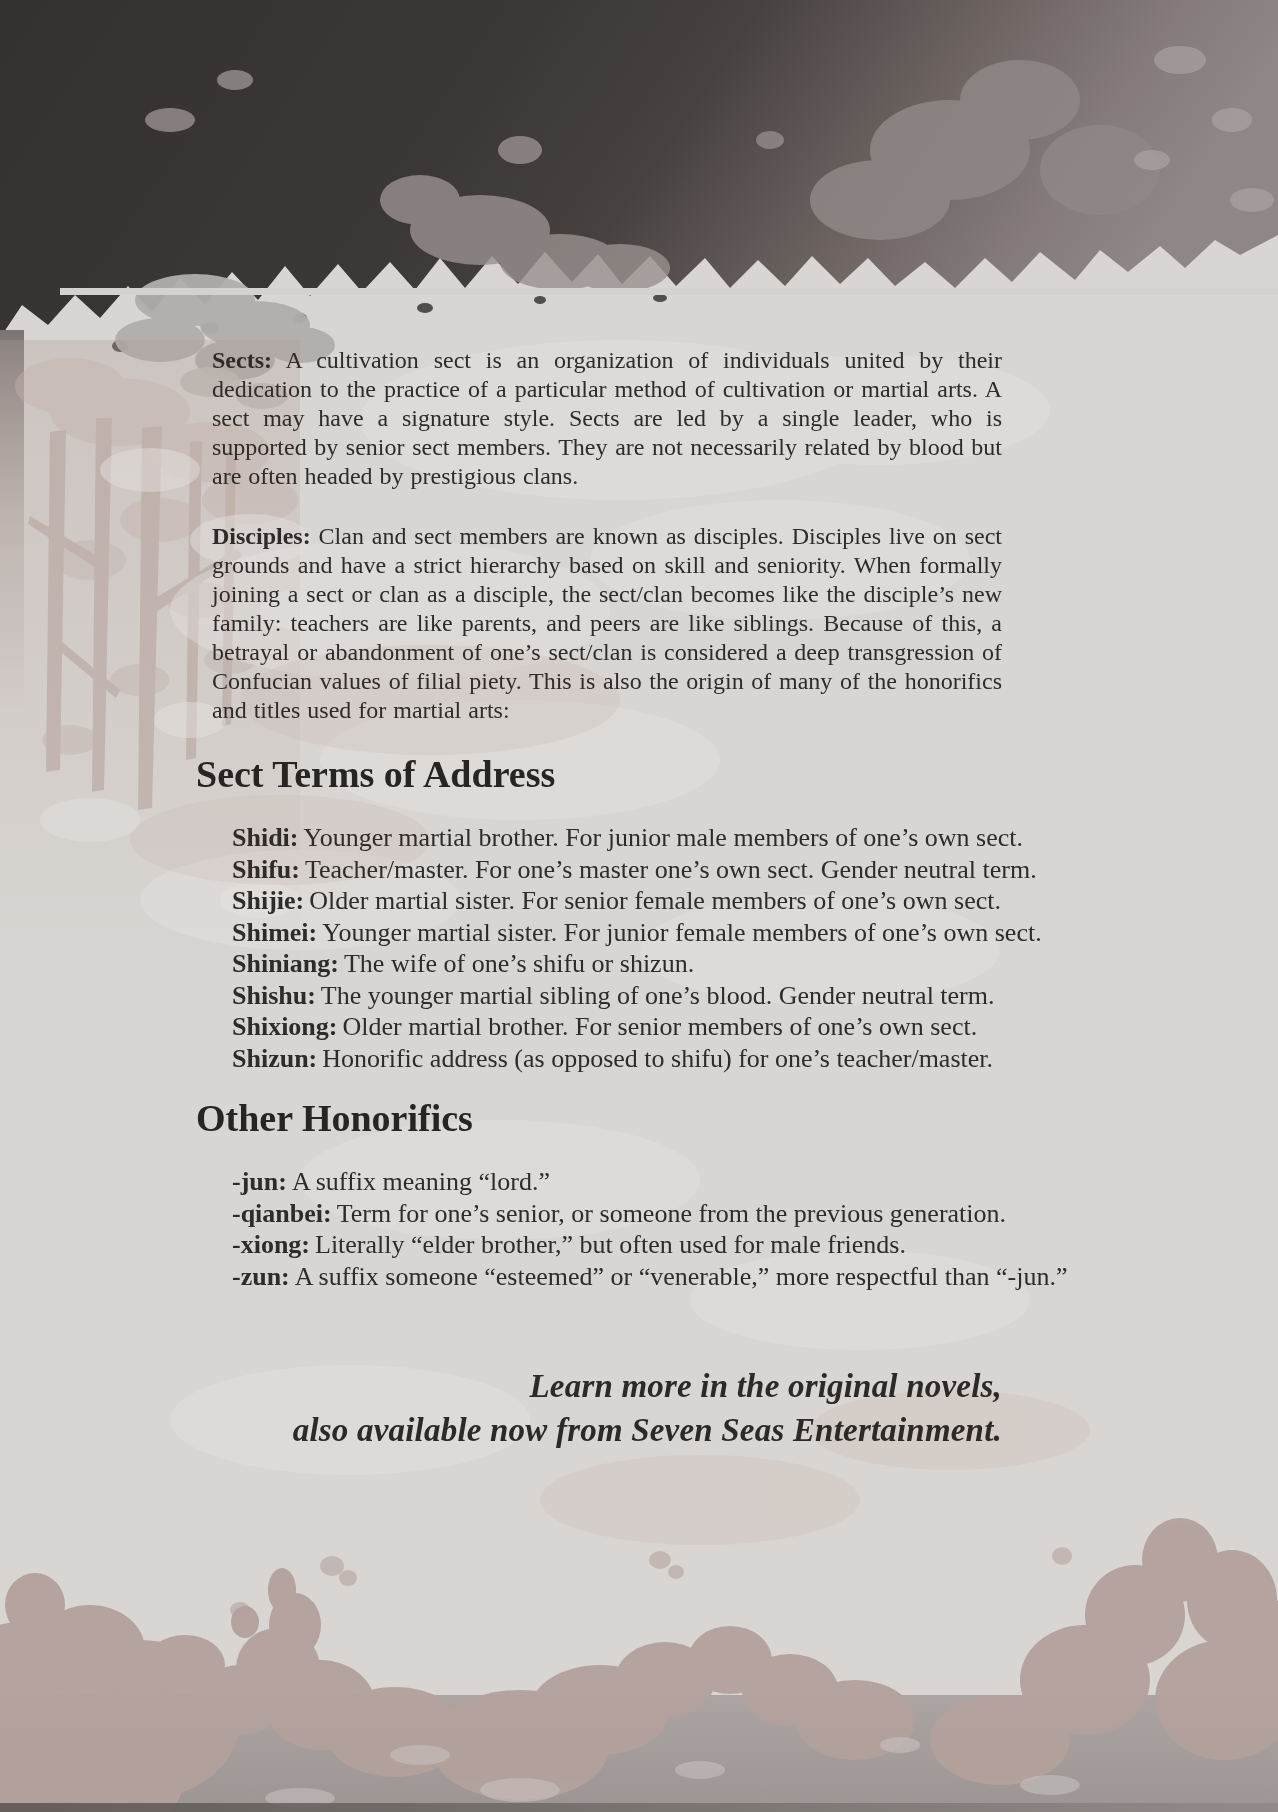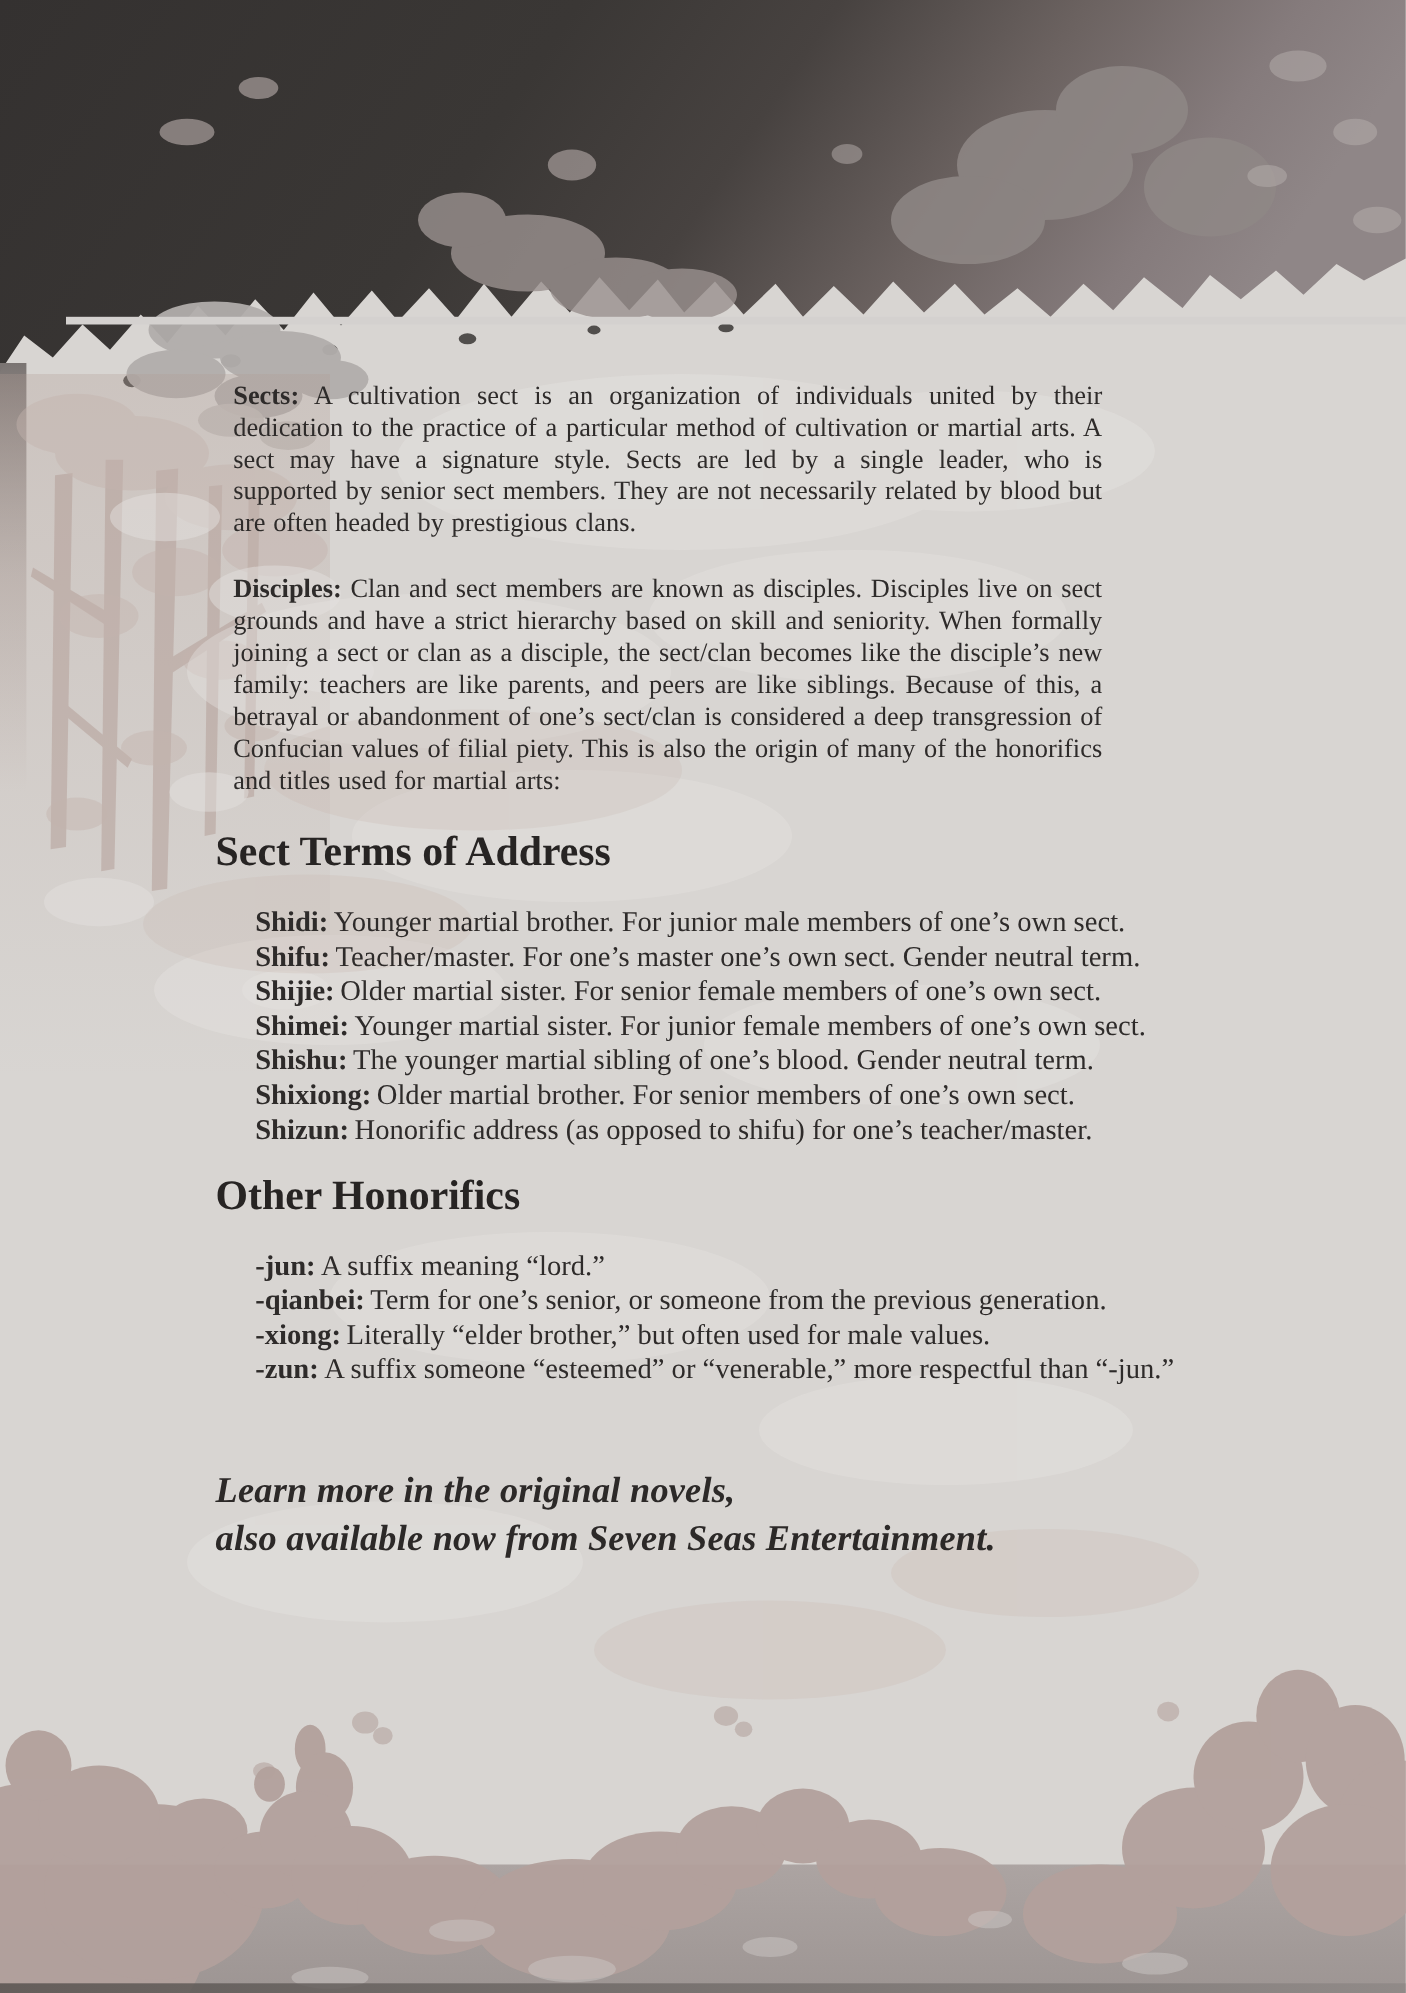--- a/index.html
+++ b/index.html
@@ -230,6 +230,7 @@
     <div class="entry"><span class="term">Shifu:</span><span>Teacher/master. For one’s master one’s own sect. Gender neutral term.</span></div>
     <div class="entry"><span class="term">Shijie:</span><span>Older martial sister. For senior female members of one’s own sect.</span></div>
     <div class="entry"><span class="term">Shimei:</span><span>Younger martial sister. For junior female members of one’s own sect.</span></div>
+    <div class="entry"><span class="term">Shiniang:</span><span>The wife of one’s shifu or shizun.</span></div>
     <div class="entry"><span class="term">Shishu:</span><span>The younger martial sibling of one’s blood. Gender neutral term.</span></div>
     <div class="entry"><span class="term">Shixiong:</span><span>Older martial brother. For senior members of one’s own sect.</span></div>
     <div class="entry"><span class="term">Shizun:</span><span>Honorific address (as opposed to shifu) for one’s teacher/master.</span></div>

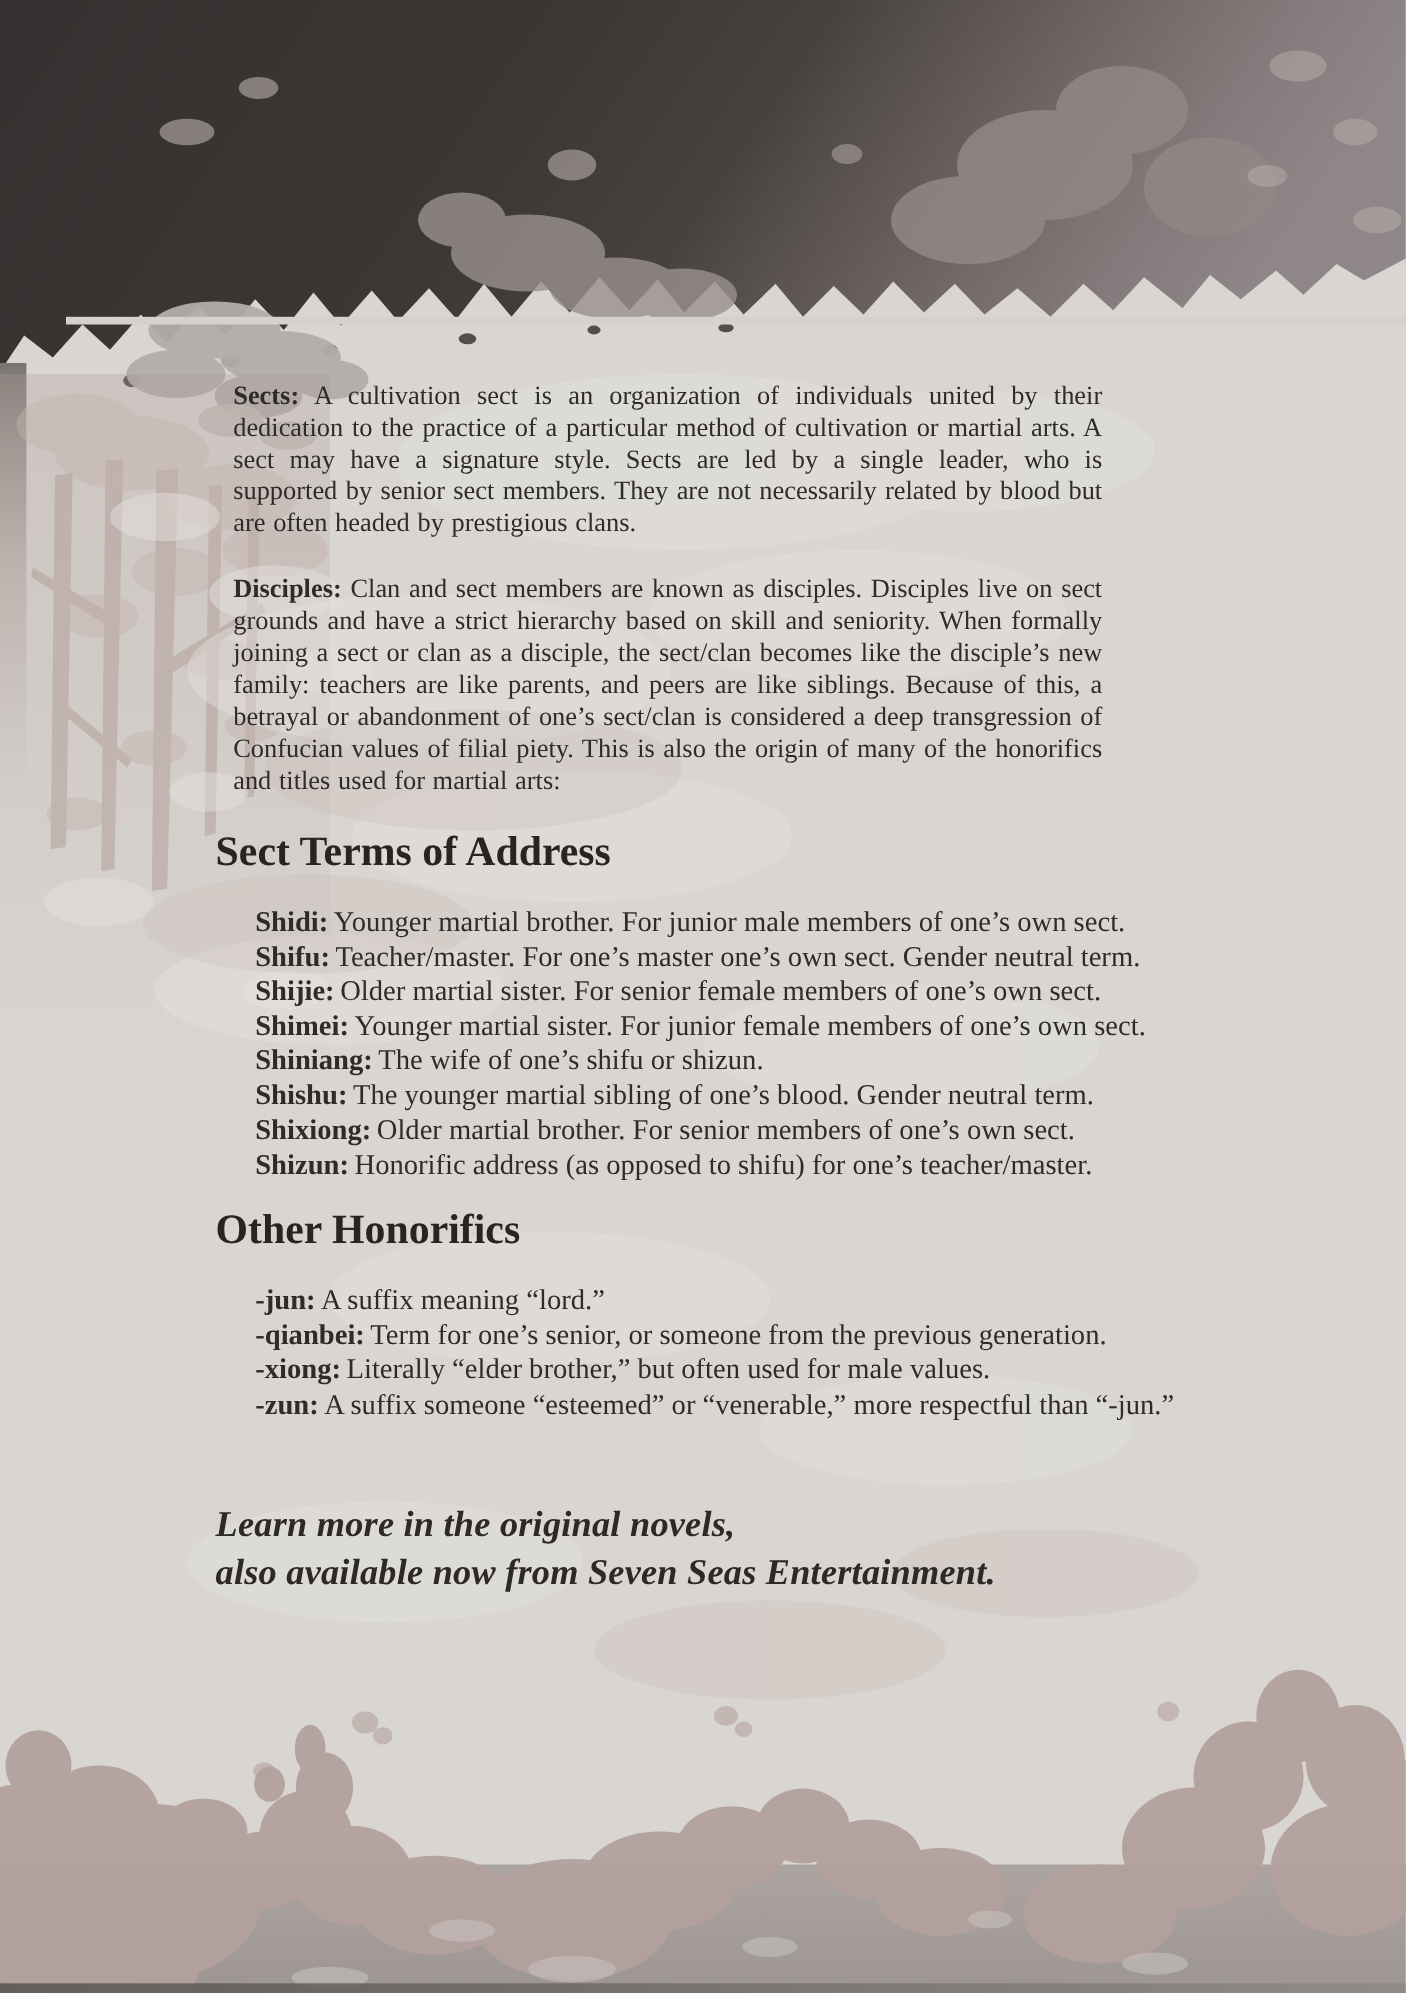--- a/index.html
+++ b/index.html
@@ -241,7 +241,7 @@
   <div class="entries second">
     <div class="entry"><span class="term">-jun:</span><span>A suffix meaning “lord.”</span></div>
     <div class="entry"><span class="term">-qianbei:</span><span>Term for one’s senior, or someone from the previous generation.</span></div>
-    <div class="entry"><span class="term">-xiong:</span><span>Literally “elder brother,” but often used for male values.</span></div>
+    <div class="entry"><span class="term">-xiong:</span><span>Literally “elder brother,” but often used for male friends.</span></div>
     <div class="entry"><span class="term">-zun:</span><span>A suffix someone “esteemed” or “venerable,” more respectful than “-jun.”</span></div>
   </div>
 

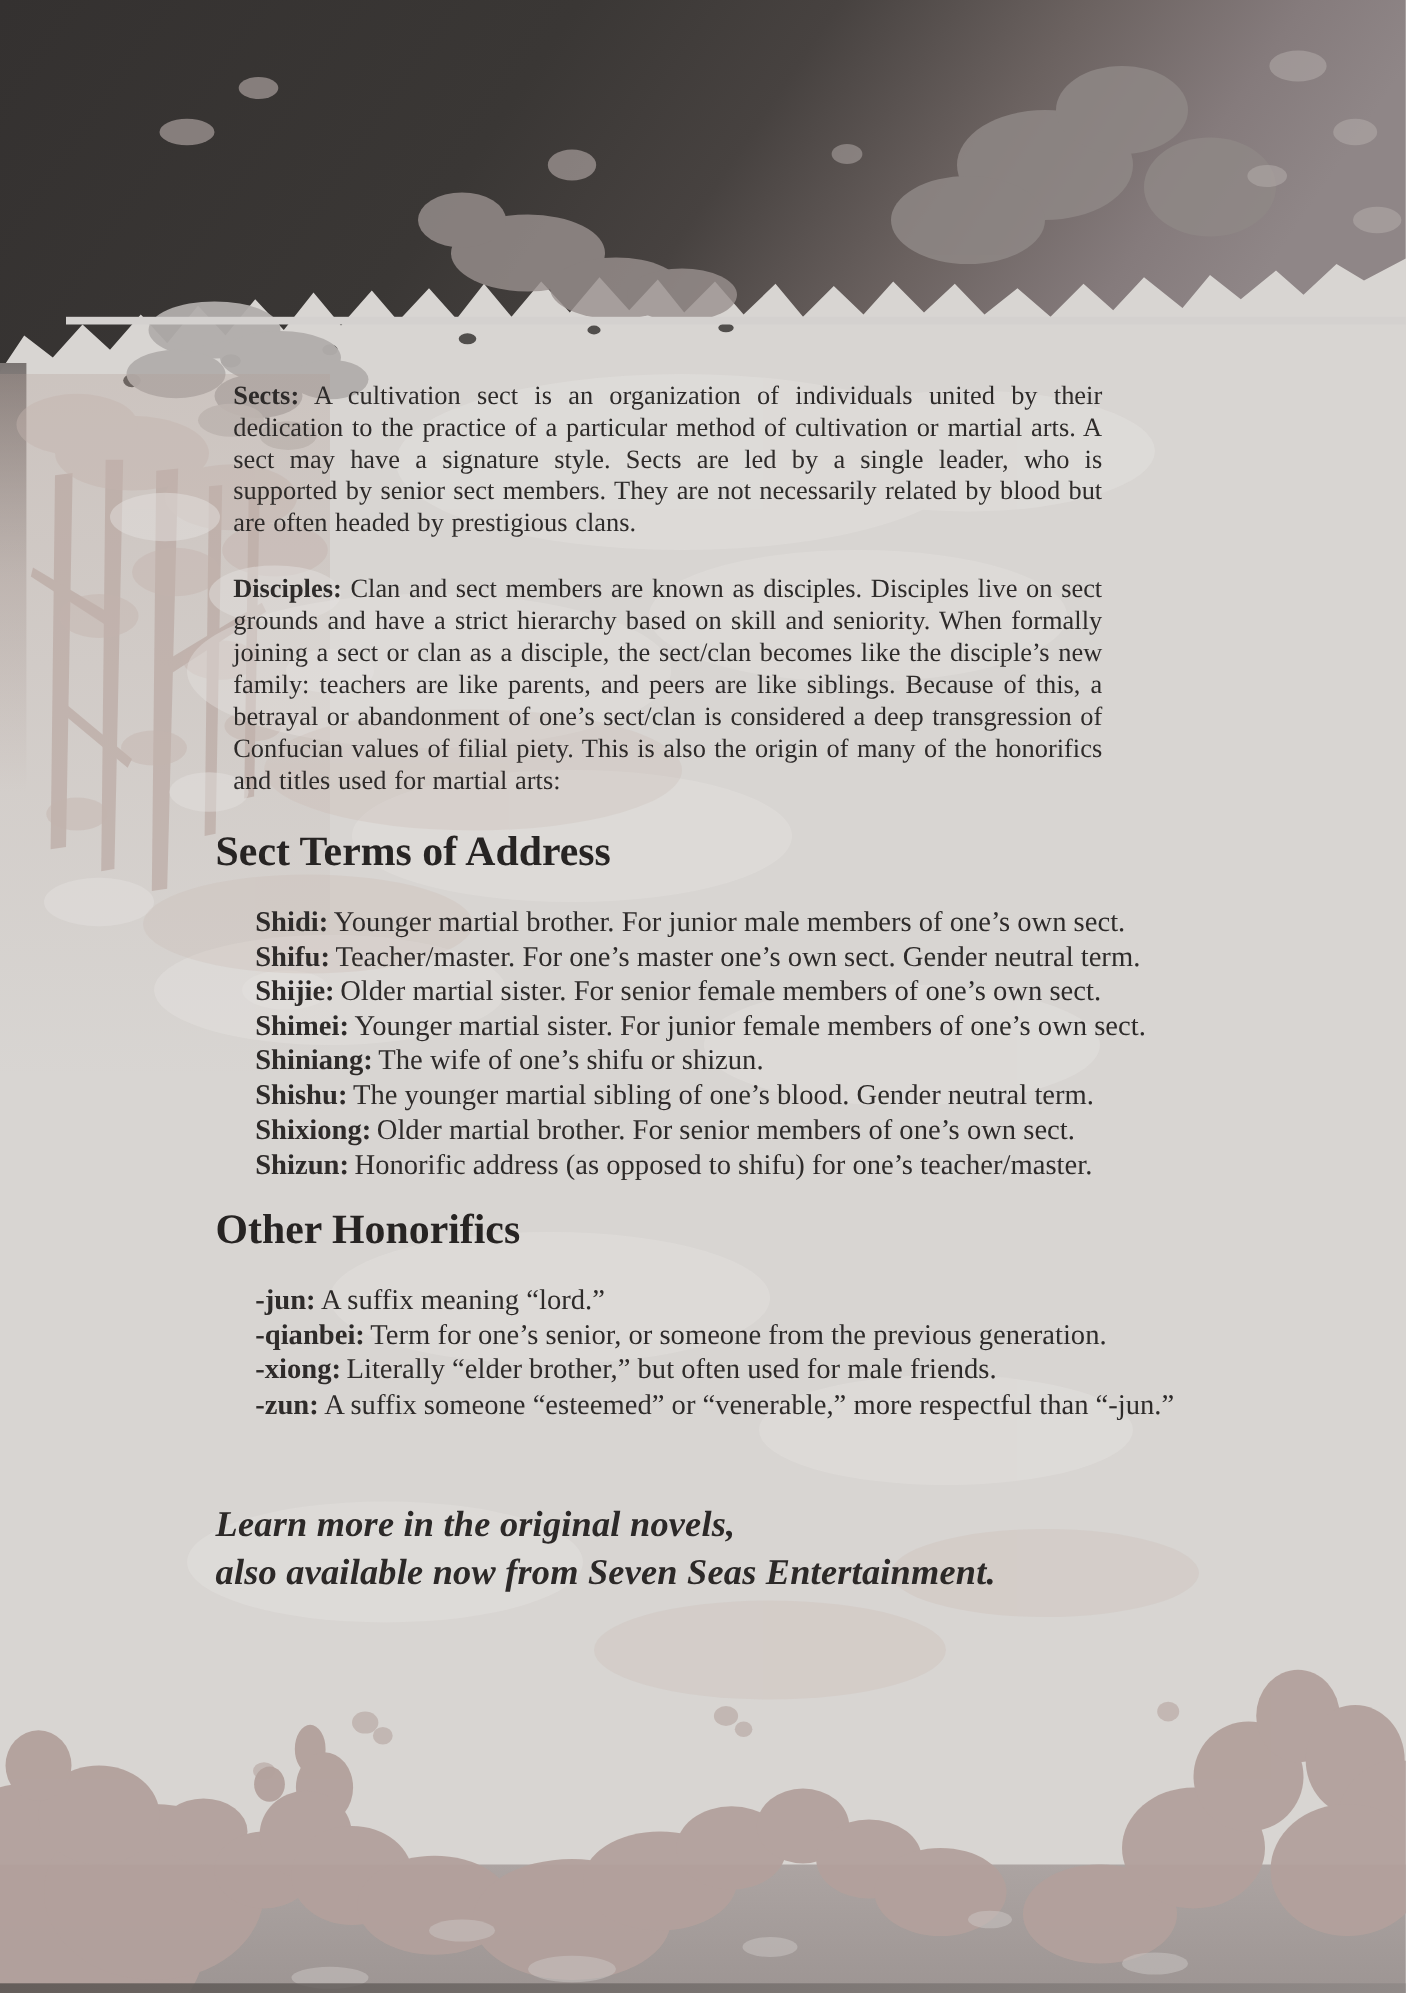--- a/index.html
+++ b/index.html
@@ -20,7 +20,7 @@
   .entries.second{margin-top:30px;}
   .entry{font-size:26px;line-height:31.5px;white-space:nowrap;}
   .entry .term{font-weight:bold;margin-right:5px;}
-  .footer{margin-top:72px;text-align:left;font-weight:bold;font-style:italic;
+  .footer{margin-top:72px;text-align:right;font-weight:bold;font-style:italic;
           font-size:33px;line-height:44px;color:#2c2928;letter-spacing:0.2px;}
 </style>
 </head>

